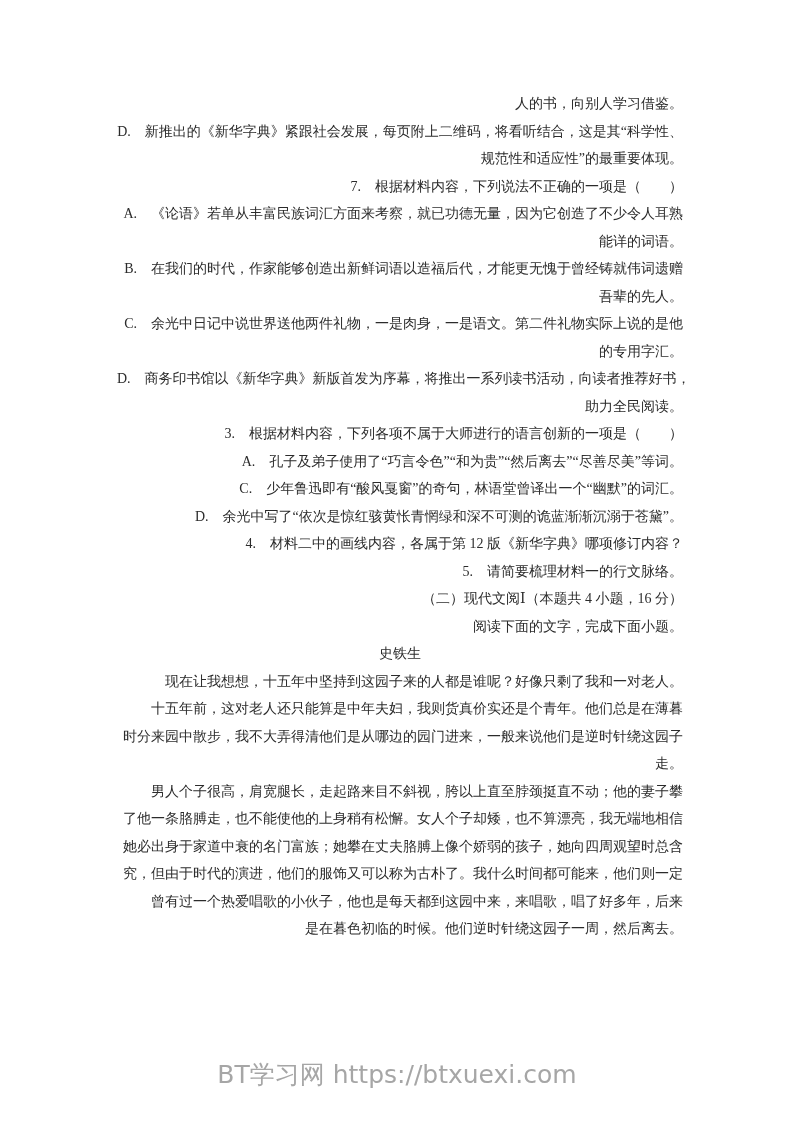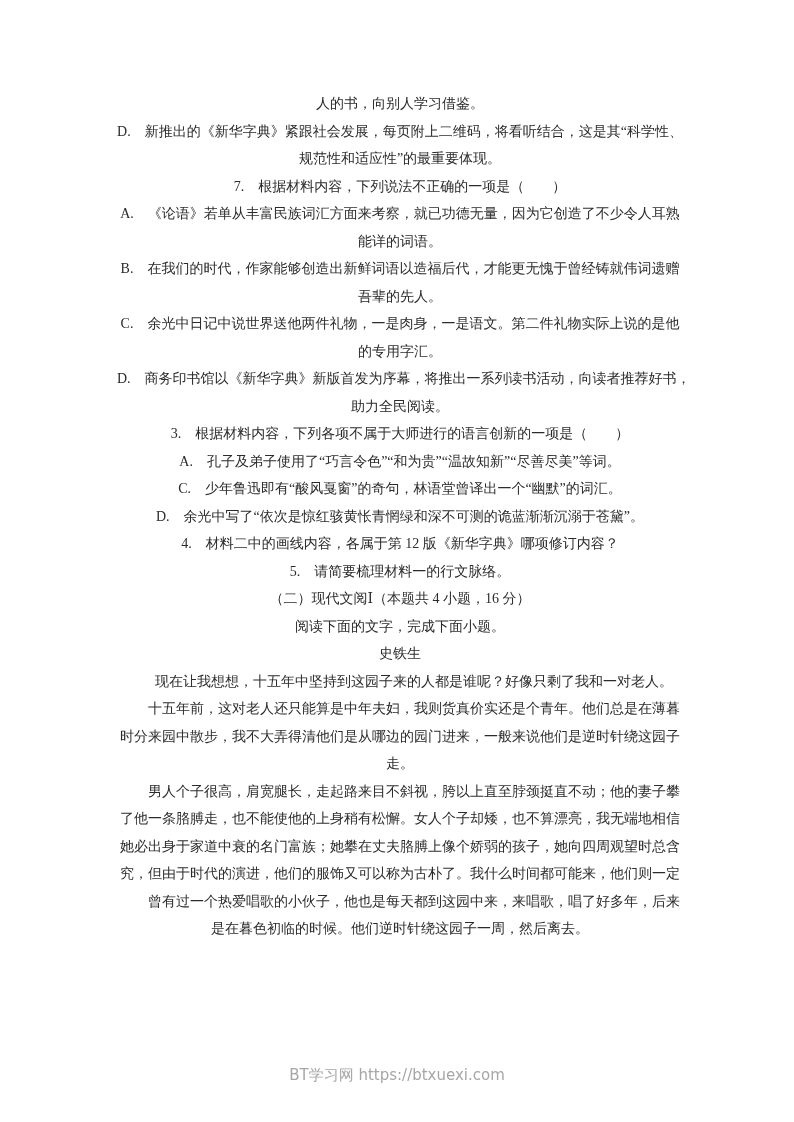--- a/index.html
+++ b/index.html
@@ -28,7 +28,7 @@
   .line {
     height: 27.5px;
     white-space: nowrap;
-    text-align: center;
+    text-align: right;
   }
   .indent {
     text-indent: 28px;

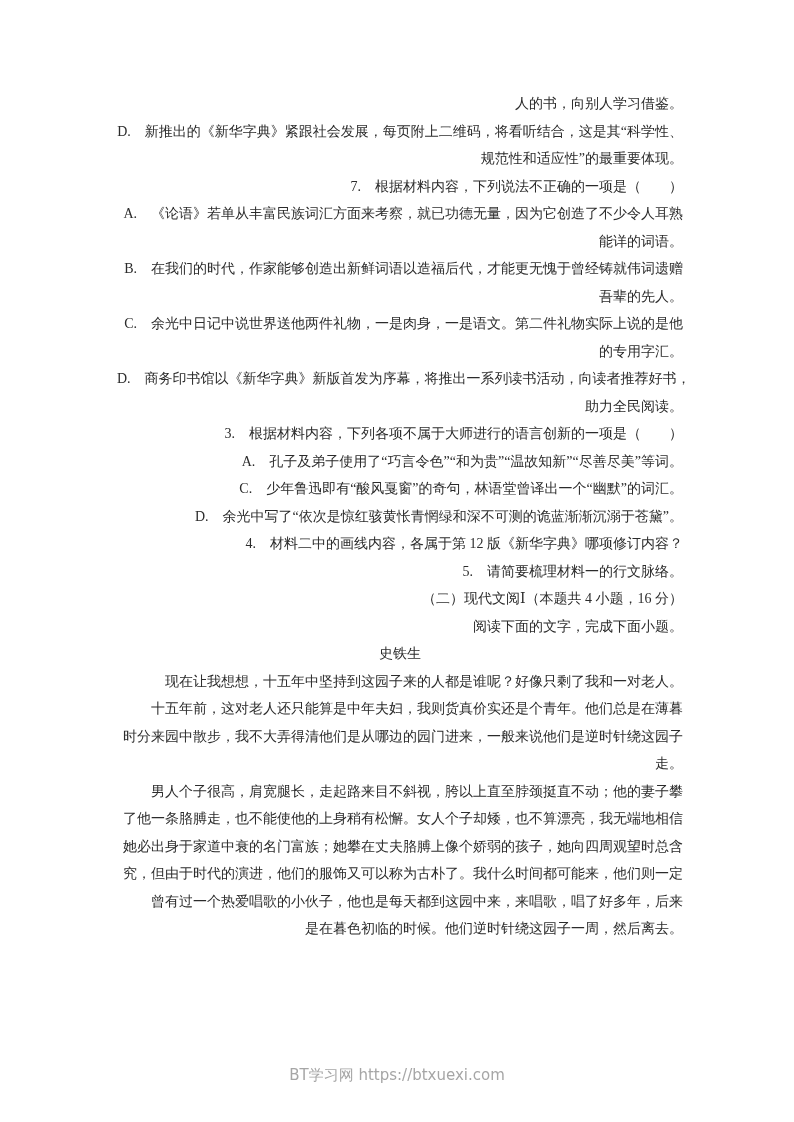--- a/index.html
+++ b/index.html
@@ -66,7 +66,7 @@
     <div class="line">D.　商务印书馆以《新华字典》新版首发为序幕，将推出一系列读书活动，向读者推荐好书，</div>
     <div class="line">助力全民阅读。</div>
     <div class="line">3.　根据材料内容，下列各项不属于大师进行的语言创新的一项是（　　）</div>
-    <div class="line">A.　孔子及弟子使用了“巧言令色”“和为贵”“温故知新”“尽善尽美”等词。</div>
+    <div class="line">A.　孔子及弟子使用了“巧言令色”“和为贵”“然后离去”“尽善尽美”等词。</div>
     <div class="line">C.　少年鲁迅即有“酸风戛窗”的奇句，林语堂曾译出一个“幽默”的词汇。</div>
     <div class="line">D.　余光中写了“依次是惊红骇黄怅青惘绿和深不可测的诡蓝渐渐沉溺于苍黛”。</div>
     <div class="line">4.　材料二中的画线内容，各属于第 12 版《新华字典》哪项修订内容？</div>

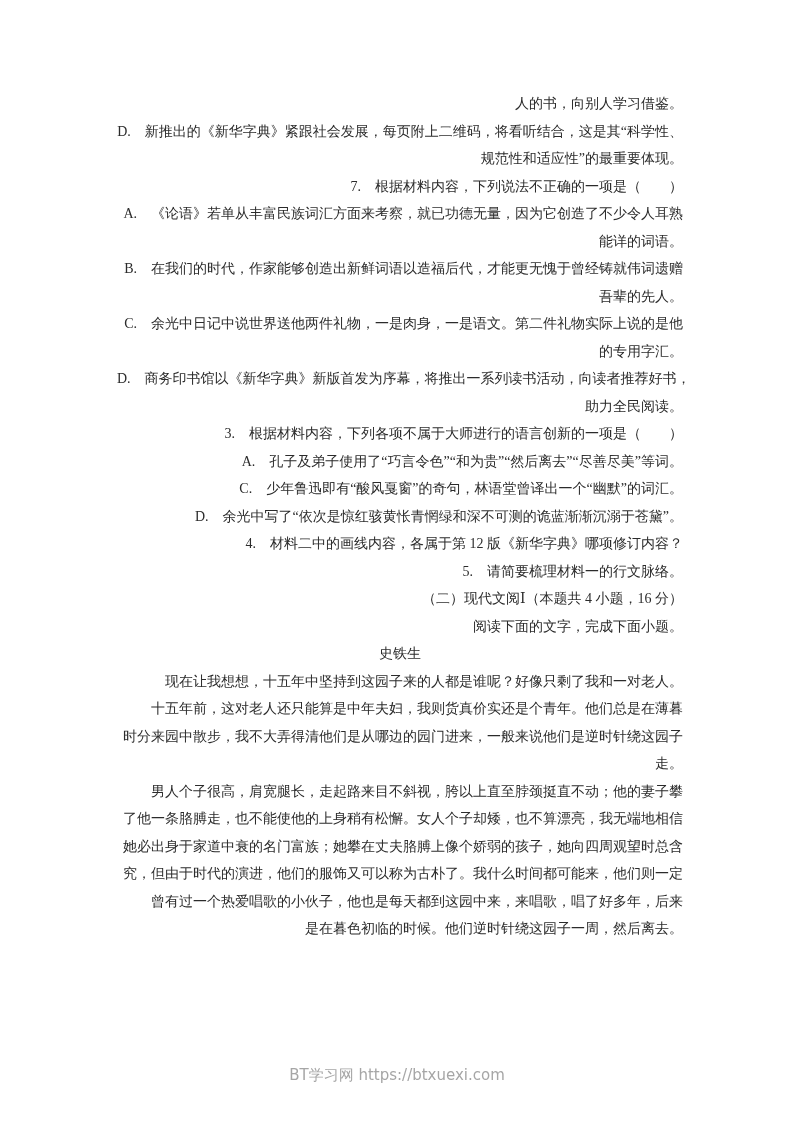--- a/index.html
+++ b/index.html
@@ -43,7 +43,7 @@
     top: 1062px;
     text-align: center;
     font-family: "DejaVu Sans", "Liberation Sans", sans-serif;
-    font-size: 15px;
+    font-size: 25px;
     line-height: 26px;
     color: #a6a6a6;
   }

